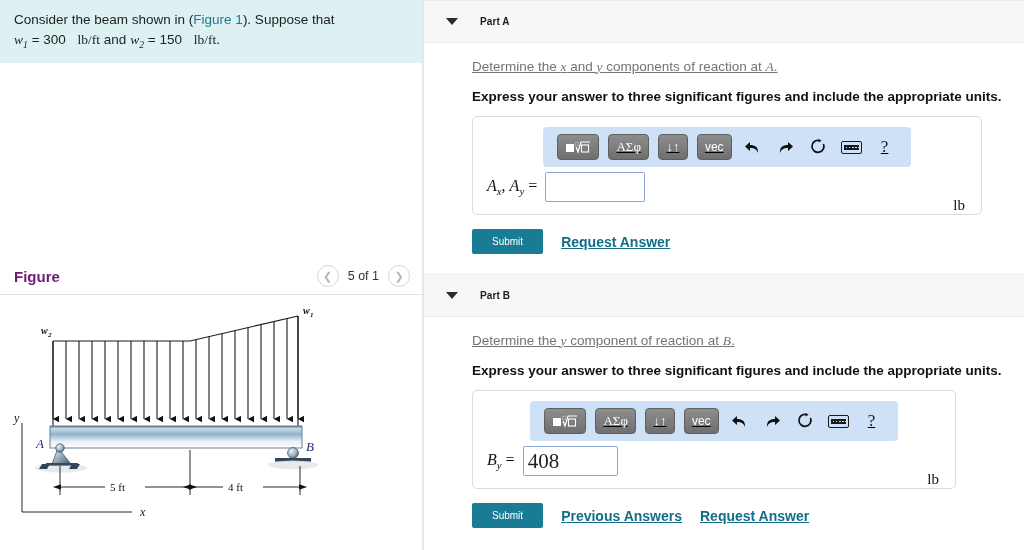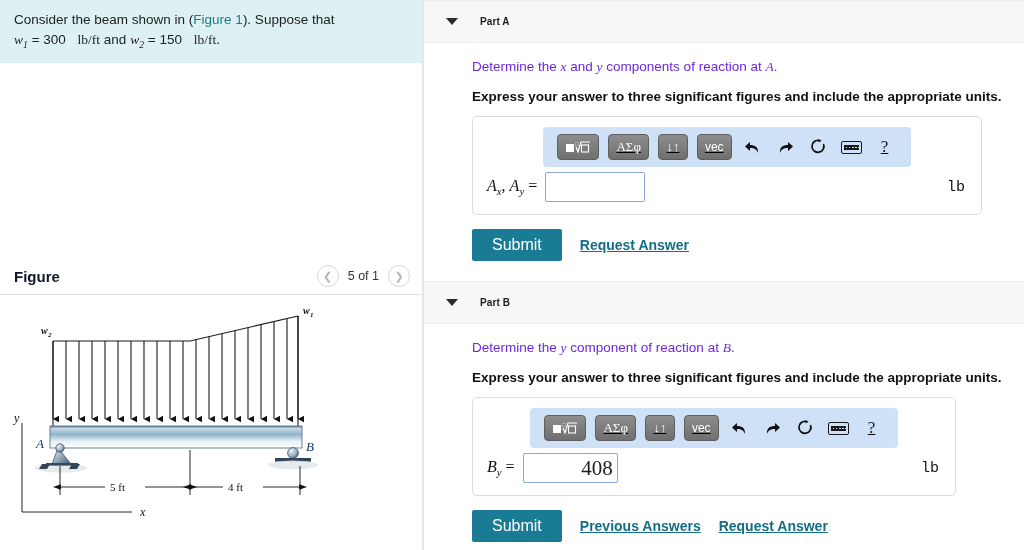--- a/index.html
+++ b/index.html
@@ -70,7 +70,7 @@
   .part-label { font-size: 10px; font-weight: bold; color: #1d1d1d; letter-spacing: .1px; }
 
   .part-body { padding: 16px 22px 0 48px; }
-  .prompt { font-size: 13.5px; color: #6d28d9; margin: 0 0 14px 0; }
+  .prompt { font-size: 13.5px; color: #737373; margin: 0 0 14px 0; text-decoration: underline; }
   .prompt-bold { font-size: 13.5px; font-weight: bold; color: #111; margin: 0 0 12px 0; }
 
   .answer-box {

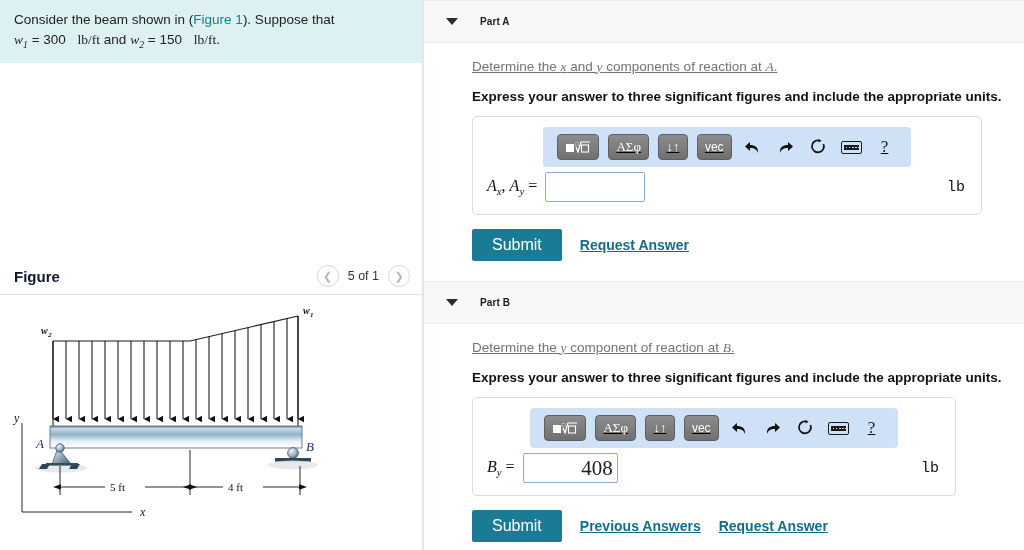--- a/index.html
+++ b/index.html
@@ -121,8 +121,8 @@
     color: #222; padding: 0 4px; text-align: right;
   }
   .units {
-    position: absolute; right: 16px; bottom: 18px;
-    font-family: Liberation Mono, monospace; font-size: 15px; color: #111;
+    position: absolute; right: 16px; bottom: 0;
+    font-family: Liberation Serif, serif; font-size: 15px; color: #111;
   }
 
   .actions { display: flex; align-items: center; gap: 18px; margin-top: 14px; }

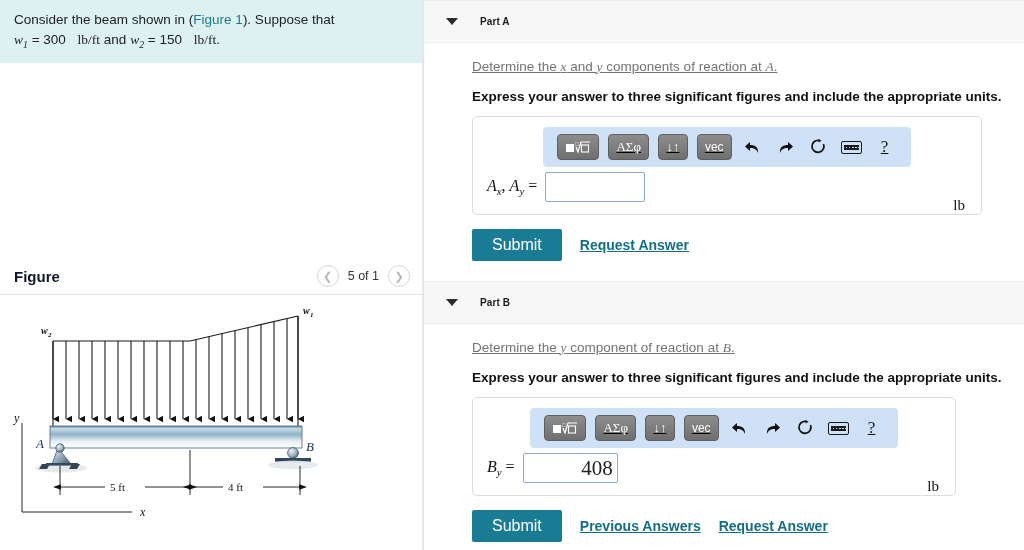--- a/index.html
+++ b/index.html
@@ -128,7 +128,7 @@
   .actions { display: flex; align-items: center; gap: 18px; margin-top: 14px; }
   .submit-btn {
     background: #1a7b95; color: #fff; border: none;
-    font-size: 16px; font-family: "Liberation Sans", sans-serif;
+    font-size: 10px; font-family: "Liberation Sans", sans-serif;
     padding: 7px 20px; border-radius: 2px; cursor: pointer;
   }
   .link-action {

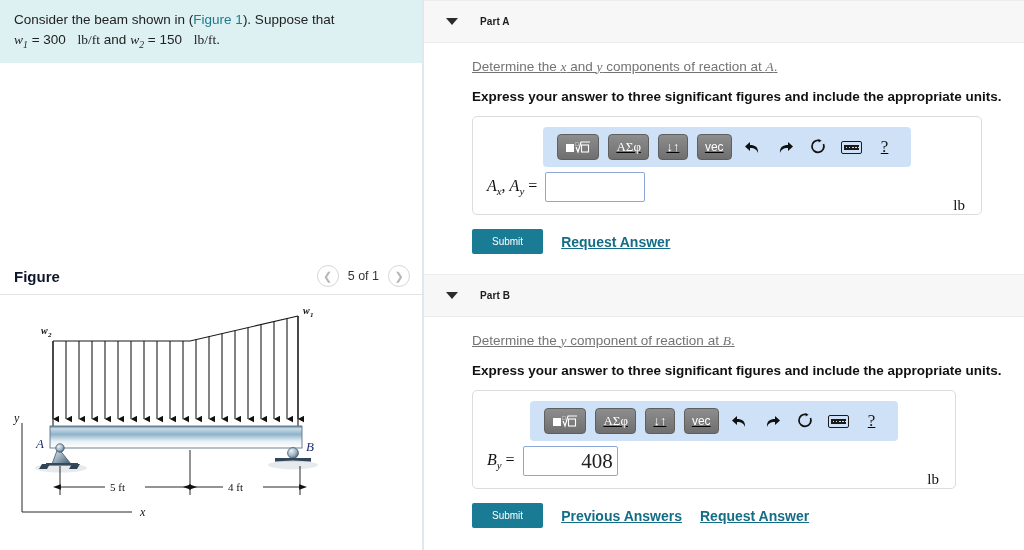--- a/index.html
+++ b/index.html
@@ -36,7 +36,7 @@
     padding: 0 14px; display: flex; align-items: center;
     justify-content: space-between; height: 36px;
   }
-  .figure-title { font-size: 15px; font-weight: bold; color: #0f172a; text-align: center; }
+  .figure-title { font-size: 15px; font-weight: bold; color: #701a75; text-align: center; }
   .fig-nav { display: flex; align-items: center; gap: 9px; }
   .nav-circle {
     width: 22px; height: 22px; border-radius: 50%;

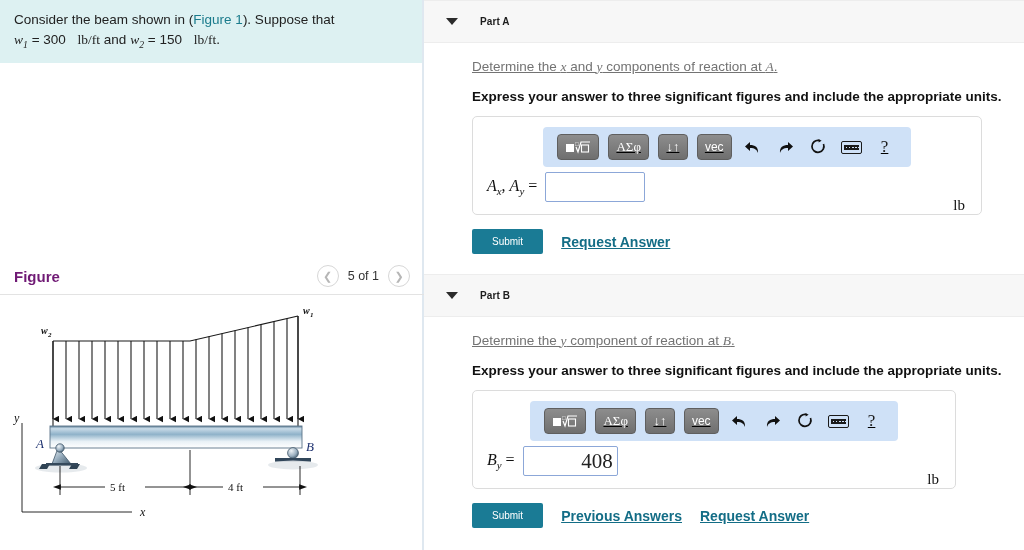--- a/index.html
+++ b/index.html
@@ -118,7 +118,7 @@
     border: 1px solid #8ca7d8; border-radius: 2px;
     height: 30px; outline: none; background: #fff;
     font-family: "Liberation Serif", serif; font-size: 21px;
-    color: #222; padding: 0 4px; text-align: right;
+    color: #222; padding: 0 4px;
   }
   .units {
     position: absolute; right: 16px; bottom: 0;

